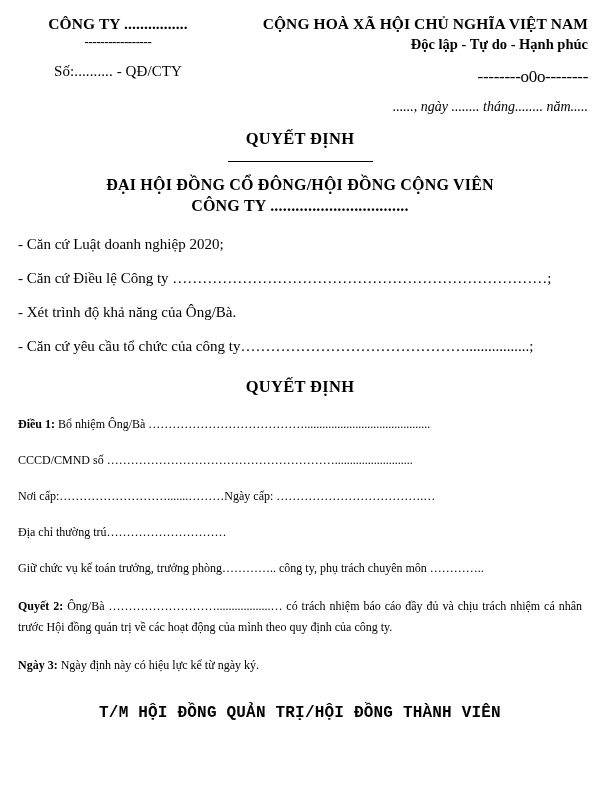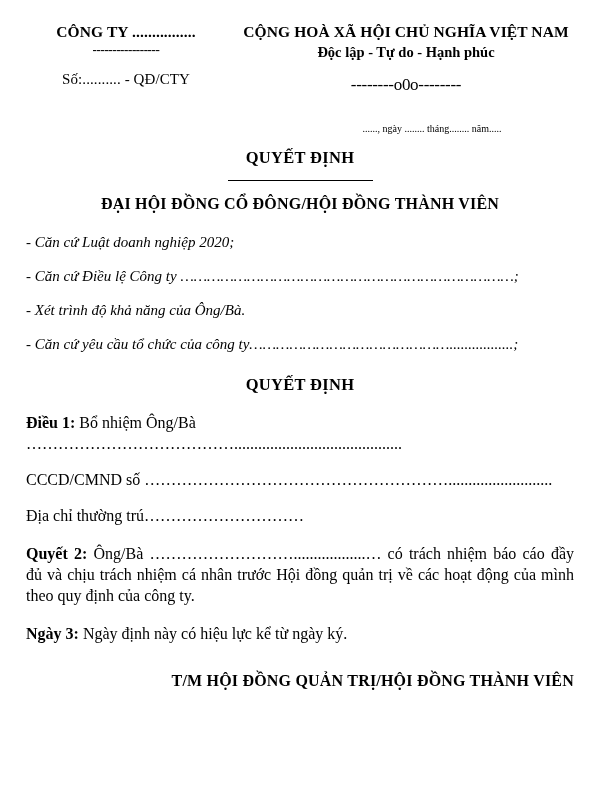--- a/index.html
+++ b/index.html
@@ -20,7 +20,7 @@
     position: relative;
     width: 600px;
     height: 605px;
-    padding: 12px;
+    padding: 4px;
     box-sizing: border-box;
   }
 

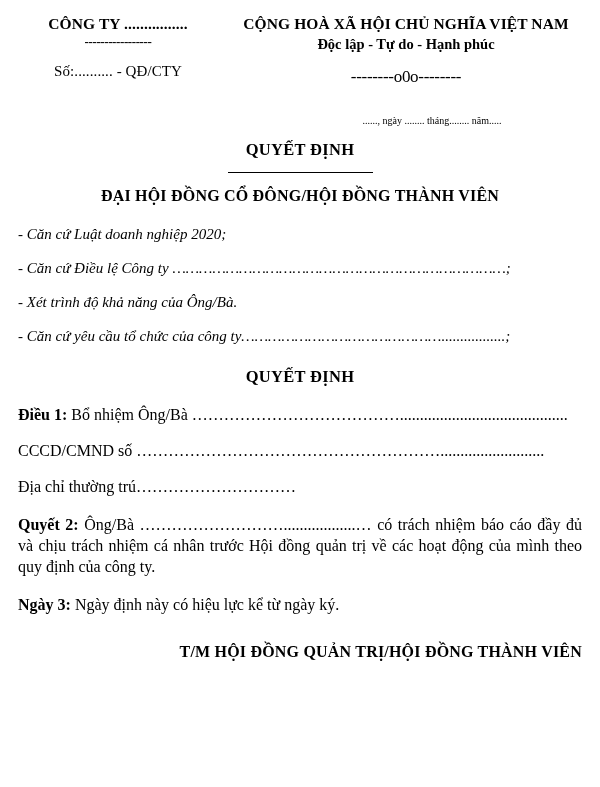--- a/index.html
+++ b/index.html
@@ -39,7 +39,7 @@
   }
   .header-right {
     flex: 1 1 auto;
-    text-align: center;
+    text-align: right;
     padding-top: 1px;
   }
   .org-name {

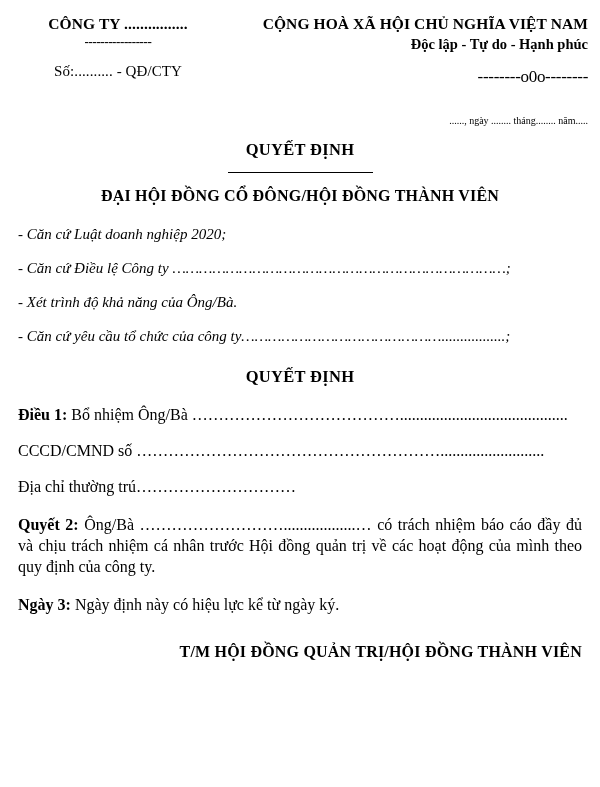--- a/index.html
+++ b/index.html
@@ -78,8 +78,9 @@
     letter-spacing: -0.3px;
   }
   .date-line {
-    font-size: 10px;
-    margin-top: 28px;
+    font-style: italic;
+    font-size: 14px;
+    margin-top: 12px;
     padding-left: 52px;
     white-space: nowrap;
   }

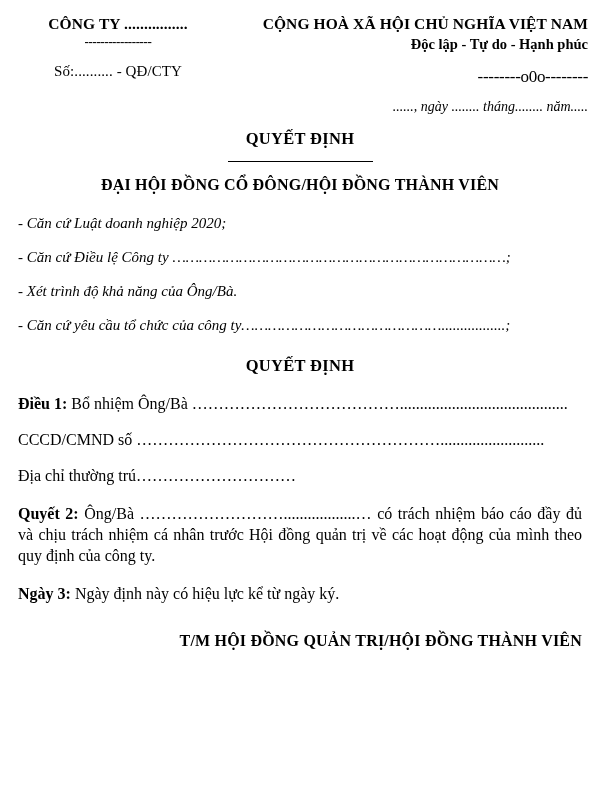--- a/index.html
+++ b/index.html
@@ -201,7 +201,7 @@
   </div>
 
   <div class="issuer-block">
-    <div class="issuer-line1">ĐẠI HỘI ĐỒNG CỔ ĐÔNG/HỘI ĐỒNG THÀNH VIÊN</div>
+    <div class="issuer-line1">ĐẠI HỘI ĐỒNG CỔ ĐÔNG/HỘI ĐỒNG CỘNG VIÊN</div>
   </div>
 
   <div class="doc-body">

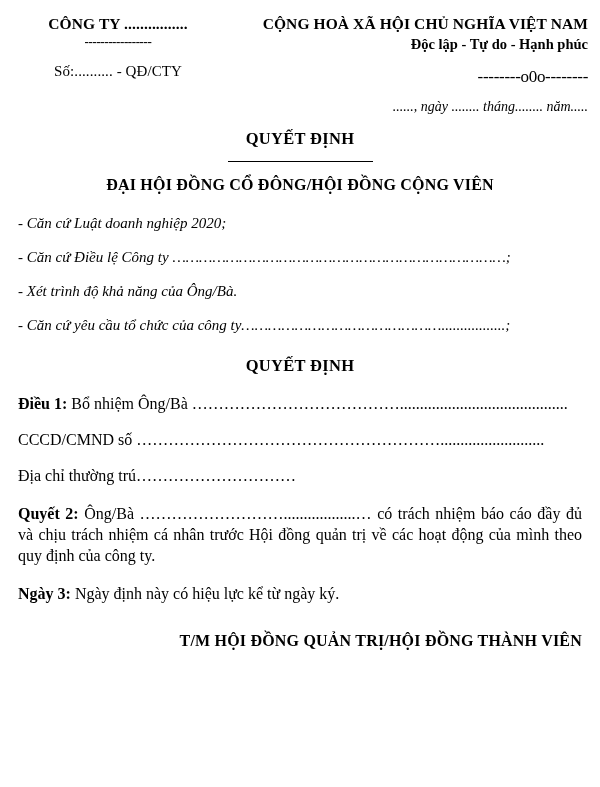--- a/index.html
+++ b/index.html
@@ -202,6 +202,7 @@
 
   <div class="issuer-block">
     <div class="issuer-line1">ĐẠI HỘI ĐỒNG CỔ ĐÔNG/HỘI ĐỒNG CỘNG VIÊN</div>
+    <div class="issuer-line2">CÔNG TY .................................</div>
   </div>
 
   <div class="doc-body">

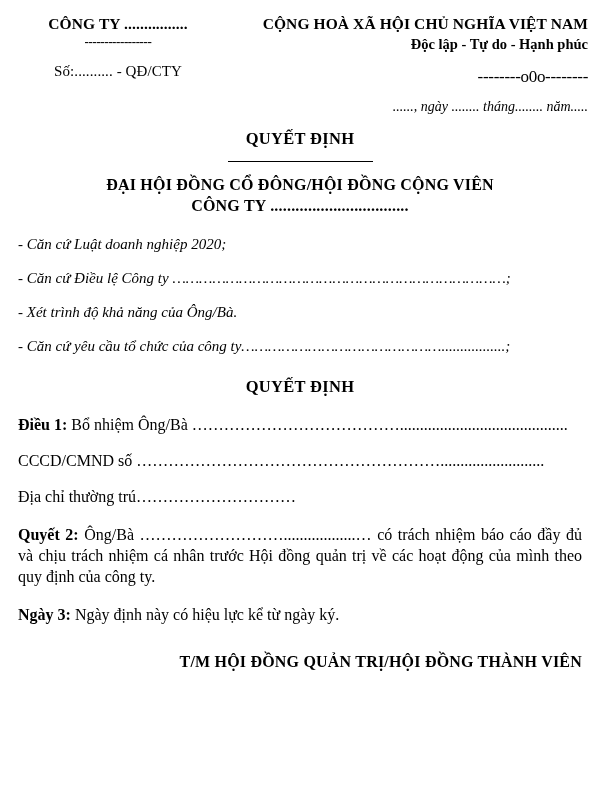--- a/index.html
+++ b/index.html
@@ -134,7 +134,6 @@
     margin-top: 20px;
   }
   .basis-item {
-    font-style: italic;
     font-size: 15px;
     line-height: 18px;
     margin-bottom: 16px;

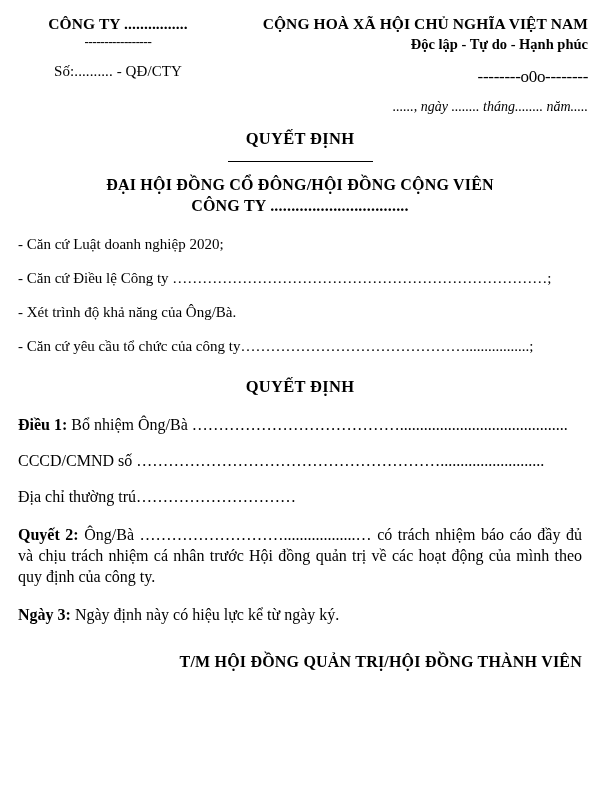--- a/index.html
+++ b/index.html
@@ -148,7 +148,7 @@
     margin-top: 22px;
   }
   .clause {
-    font-size: 16px;
+    font-size: 12px;
     line-height: 21px;
     margin-top: 17px;
   }

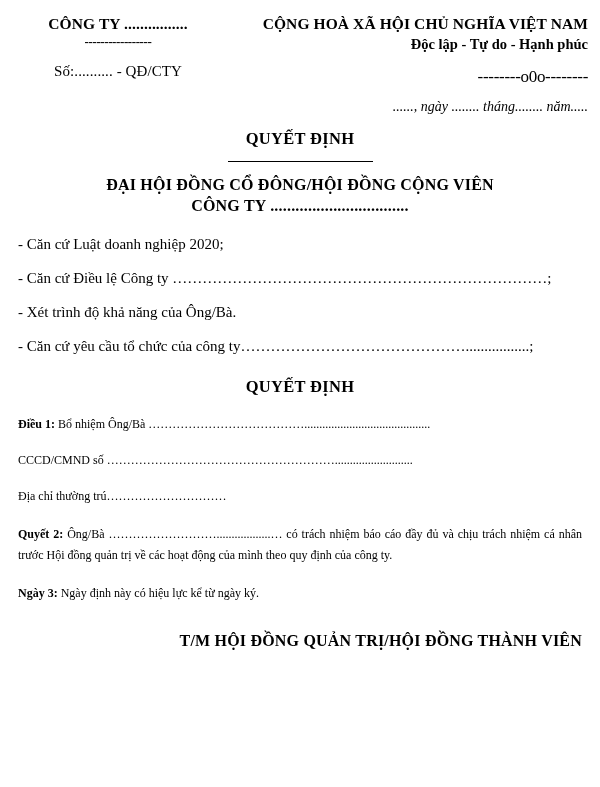--- a/index.html
+++ b/index.html
@@ -223,6 +223,9 @@
       <span>CCCD/CMND số …………………………………………………..........................</span>
     </div>
 
+    <div class="clause clause-tight">
+      <span>Nơi cấp:……………………….......………Ngày cấp: ……………………………….…</span>
+    </div>
 
     <div class="clause clause-tight">
       <span>Địa chỉ thường trú…………………………</span>

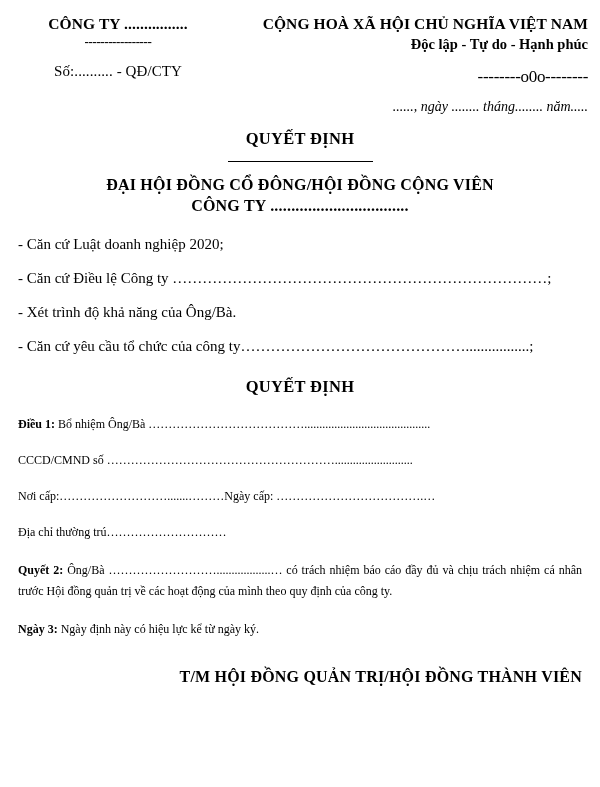--- a/index.html
+++ b/index.html
@@ -231,6 +231,9 @@
       <span>Địa chỉ thường trú…………………………</span>
     </div>
 
+    <div class="clause clause-tight justify">
+      <span>Giữ chức vụ kế toán trưởng, trưởng phòng………….. công ty, phụ trách chuyên môn …………..</span>
+    </div>
 
     <div class="clause justify">
       <span class="lead">Quyết 2:</span><span> Ông/Bà ………………………..................… có trách nhiệm báo cáo đầy đủ và chịu trách nhiệm cá nhân trước Hội đồng quản trị về các hoạt động của mình theo quy định của công ty.</span>

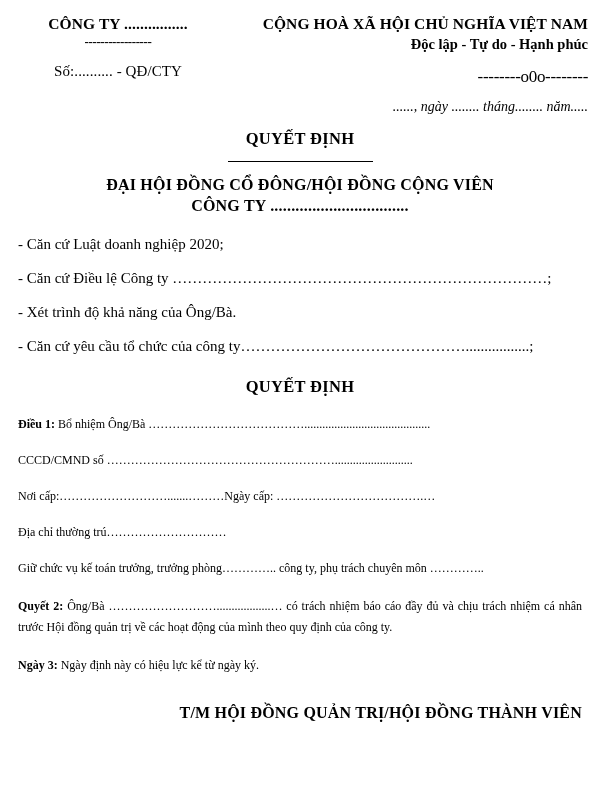--- a/index.html
+++ b/index.html
@@ -165,8 +165,9 @@
 
   
   .signature-block {
-    text-align: right;
+    text-align: center;
     margin-top: 28px;
+    font-family: Liberation Mono, monospace;
   }
   .sign-authority {
     font-weight: bold;

